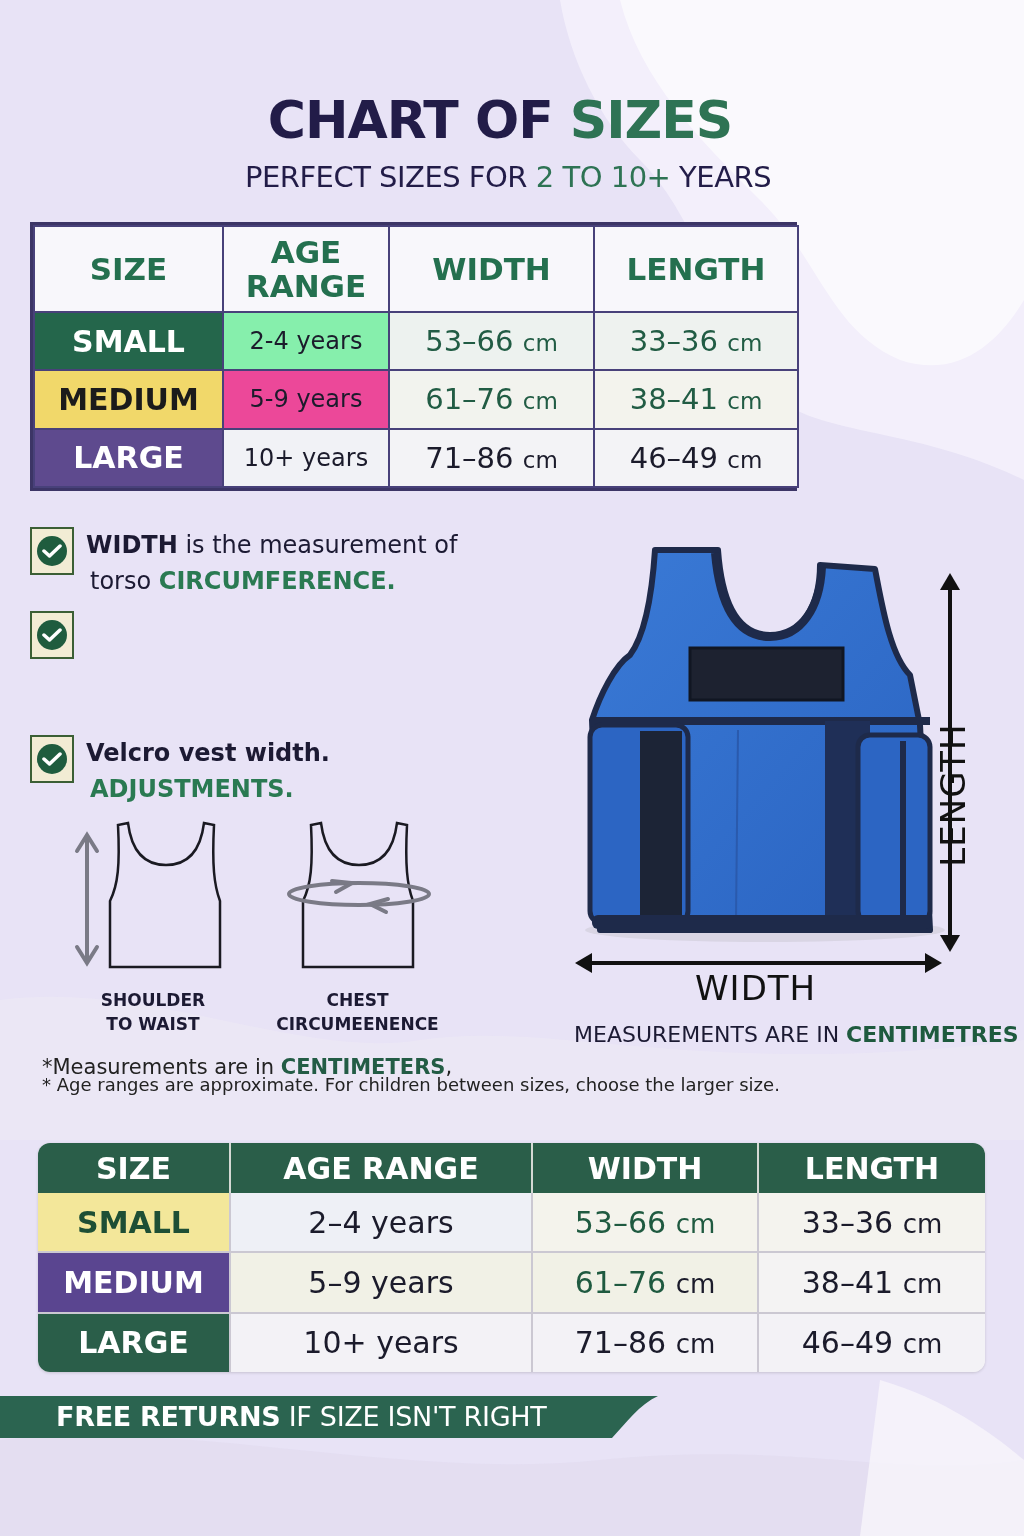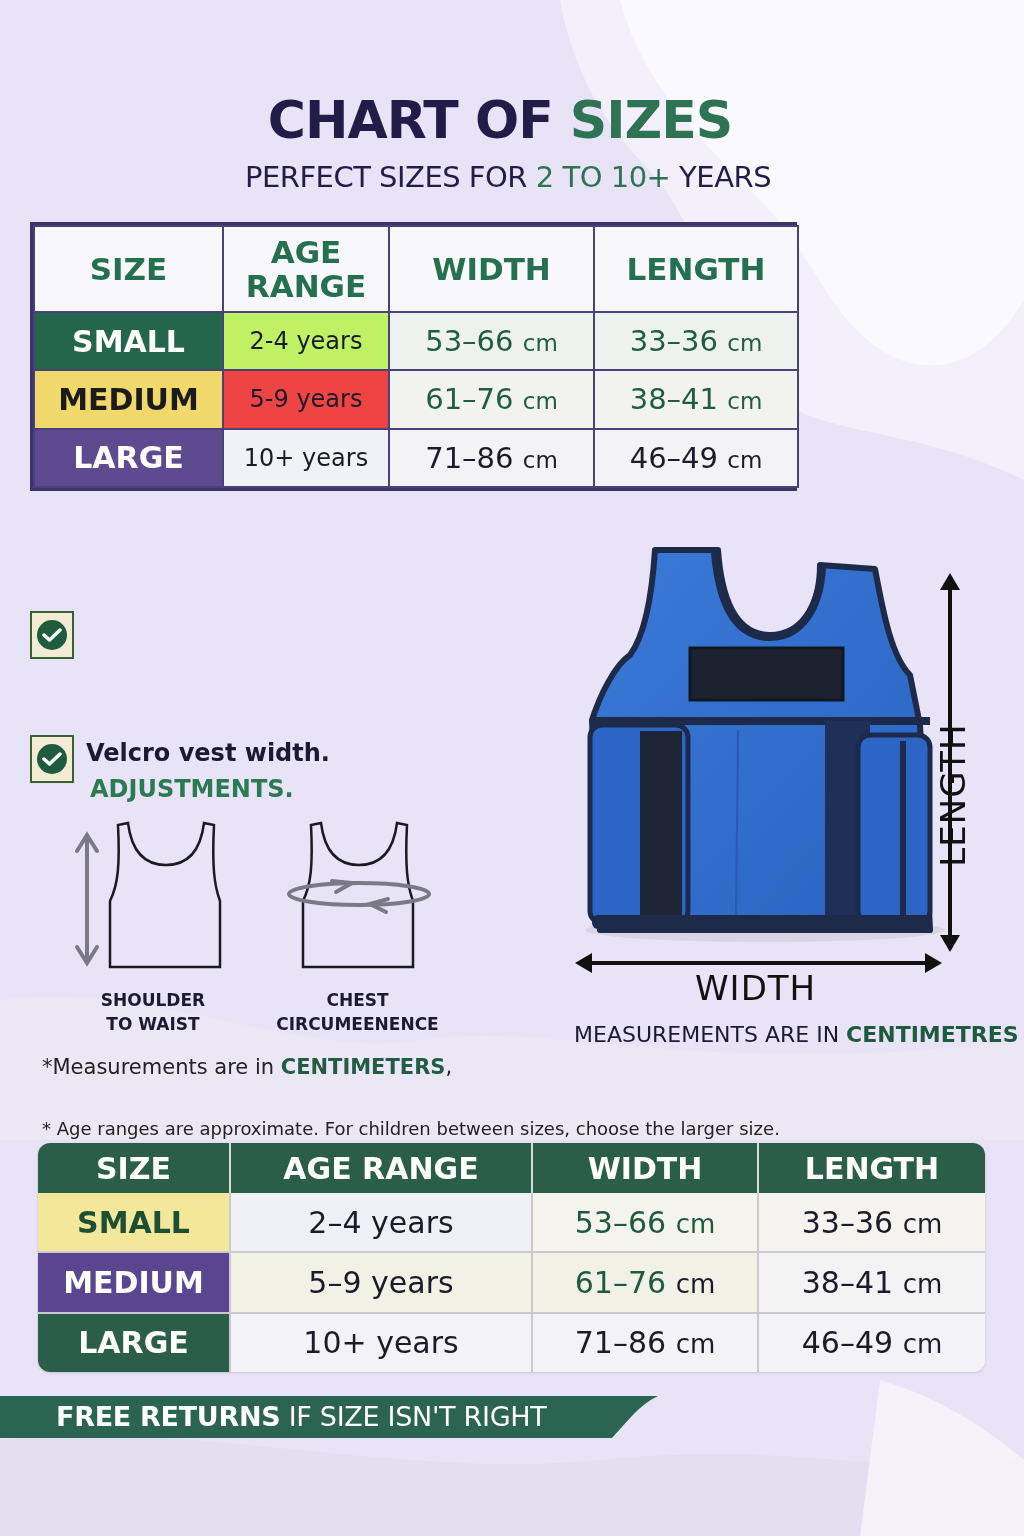--- a/index.html
+++ b/index.html
@@ -156,7 +156,7 @@
       <tbody>
         <tr class="r1">
           <td class="size-cell" style="background:#24664b;color:#fff">SMALL</td>
-          <td class="c-age" style="background:#bef264">2-4 years</td>
+          <td class="c-age" style="background:#86efac">2-4 years</td>
           <td class="c-w" style="background:#edf2ef"><span>53–66</span> <span class="u">cm</span></td>
           <td class="c-l" style="background:#eef2ef"><span>33–36</span> <span class="u">cm</span></td>
         </tr>

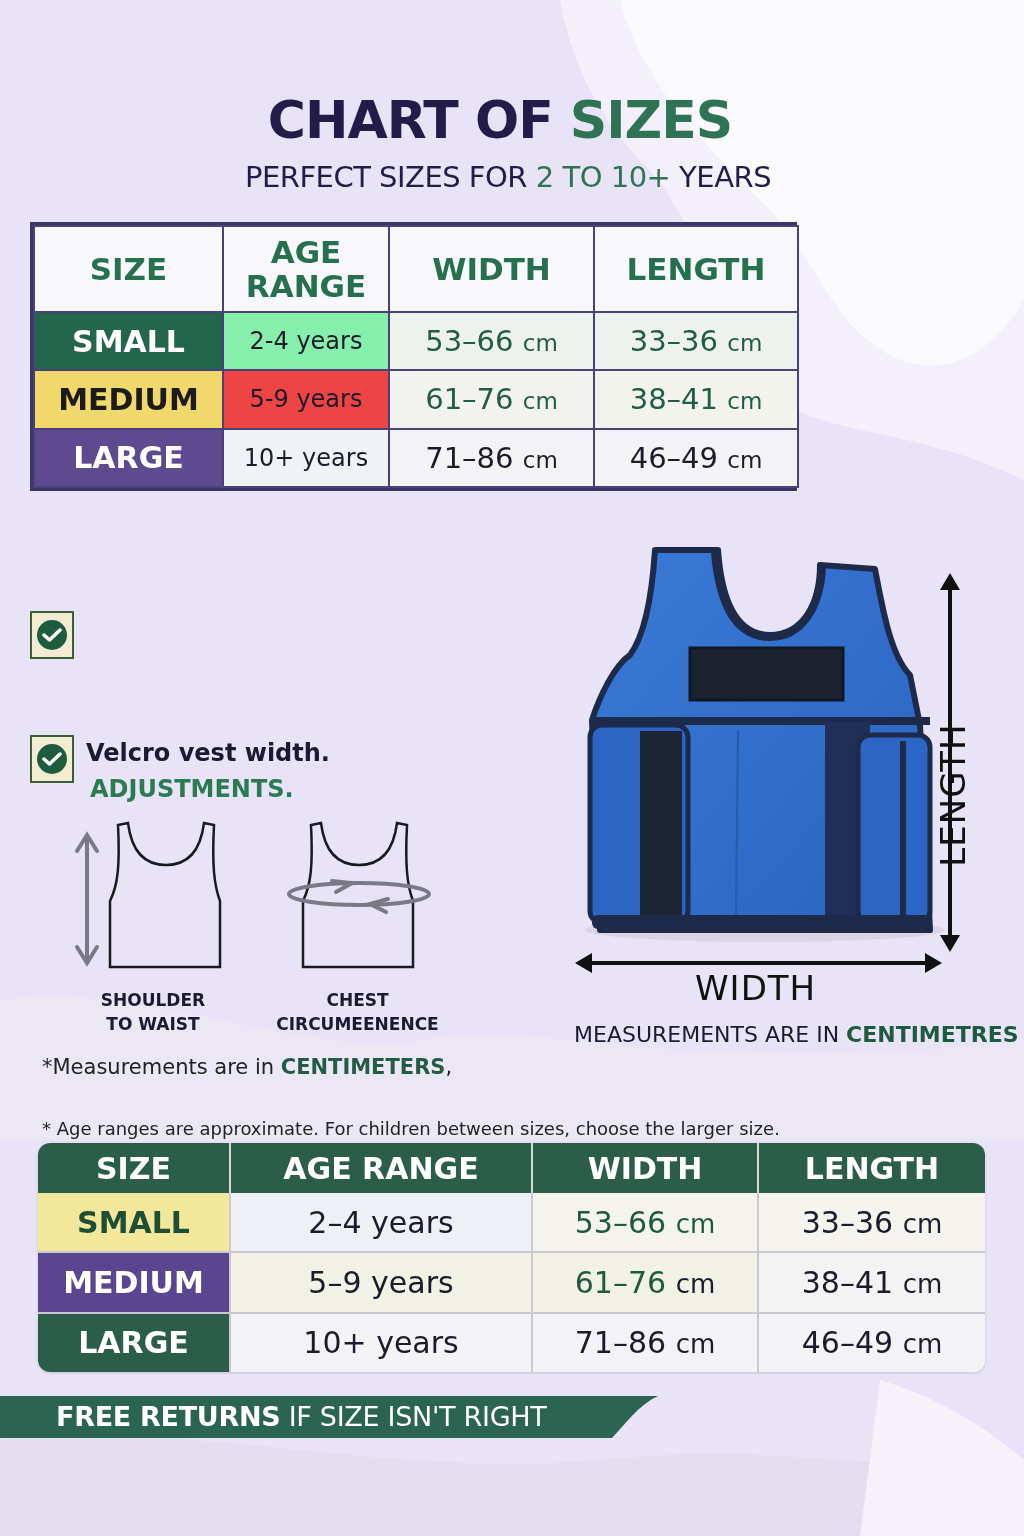--- a/index.html
+++ b/index.html
@@ -162,7 +162,7 @@
         </tr>
         <tr class="r2">
           <td class="size-cell" style="background:#f1d86a;color:#1b1b1b">MEDIUM</td>
-          <td class="c-age" style="background:#ef4444">5-9 years</td>
+          <td class="c-age" style="background:#ec4899">5-9 years</td>
           <td class="c-w" style="background:#f2f3ee"><span>61–76</span> <span class="u">cm</span></td>
           <td class="c-l" style="background:#f3f3ed"><span>38–41</span> <span class="u">cm</span></td>
         </tr>

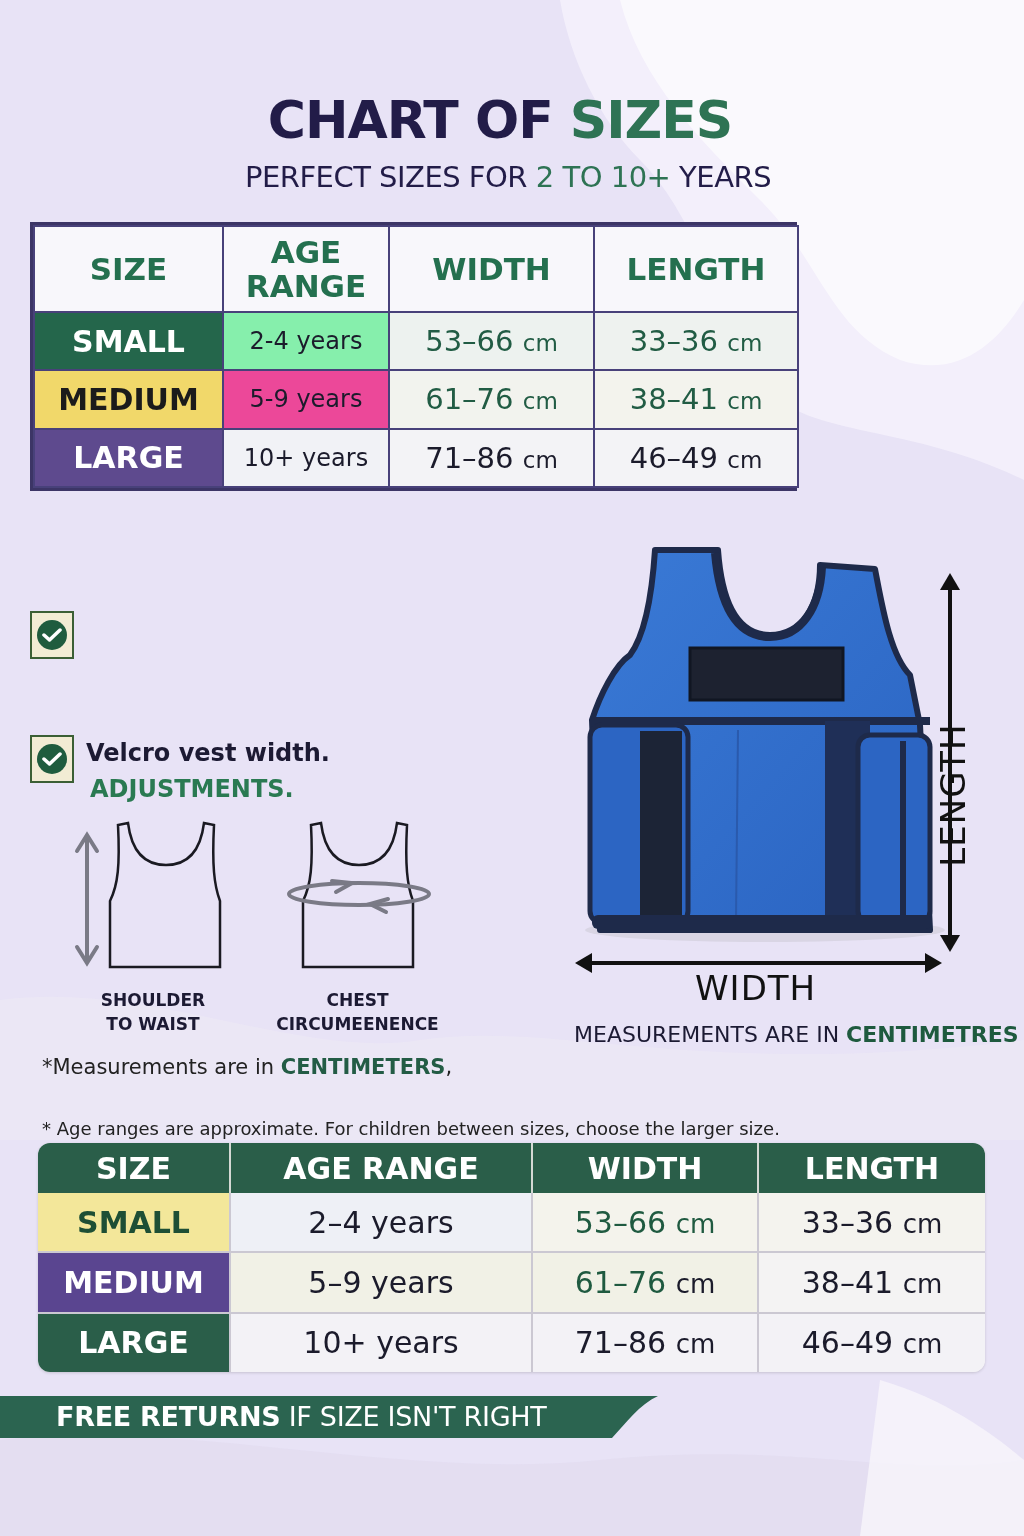--- a/index.html
+++ b/index.html
@@ -176,6 +176,19 @@
     </table>
   </div>
 
+  <div class="bullet" style="top:527px">
+    <div class="check">
+      <div class="dot">
+          <svg width="20" height="16" viewBox="0 0 20 16">
+            <path d="M2 8 L7.5 13 L18 3" stroke="#fff" stroke-width="3.5" fill="none" stroke-linecap="round" stroke-linejoin="round"></path>
+          </svg>
+        </div>
+    </div>
+    <div class="btext">
+      <b>WIDTH</b><span> is the measurement of</span>
+      <span class="line2"><span>torso </span><span class="g">CIRCUMFERENCE.</span></span>
+    </div>
+  </div>
 
   <div class="bullet" style="top:611px">
     <div class="check">

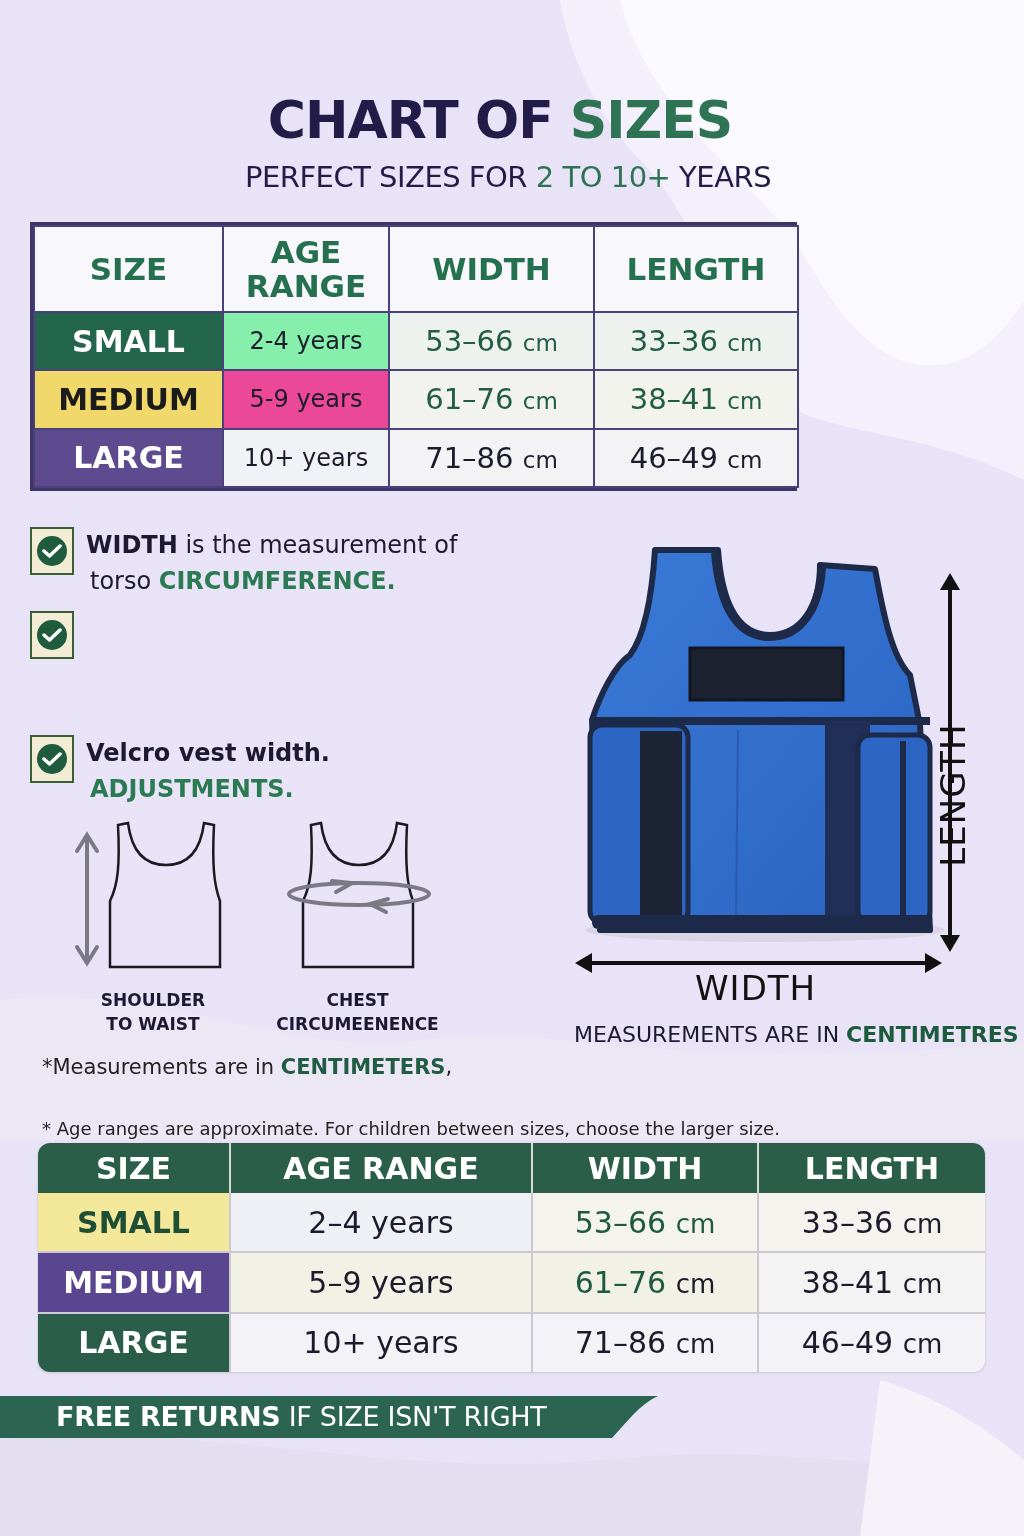--- a/index.html
+++ b/index.html
@@ -80,7 +80,7 @@
   
   .fn1 { position: absolute; left: 42px; top: 1055px; font-size: 21px; color: #222; }
   .fn1 .g { color: #235c45; font-weight: bold; }
-  .fn2 { position: absolute; left: 42px; top: 1074px; font-size: 18px; color: #222; margin-top: 44px; }
+  .fn2 { position: absolute; left: 42px; top: 1074px; font-size: 18px; color: #222; }
 
   
   .t2 {

